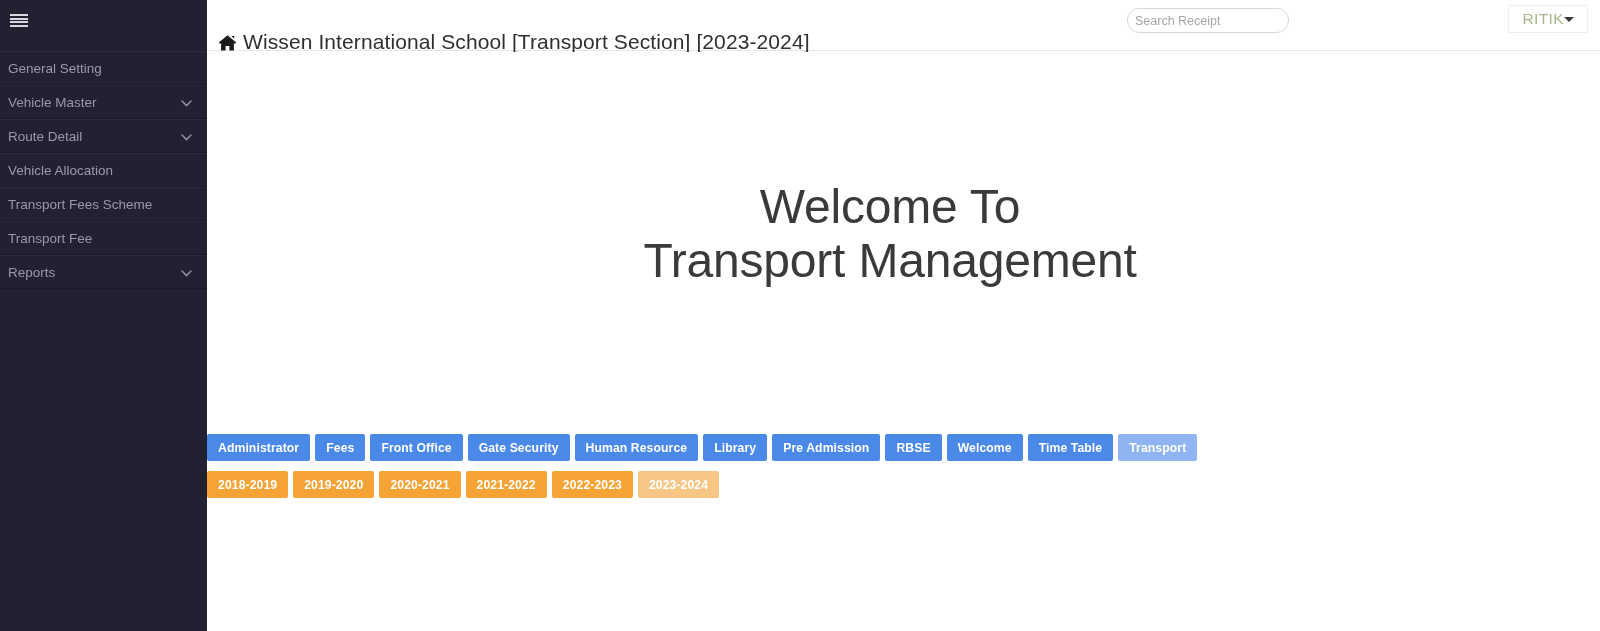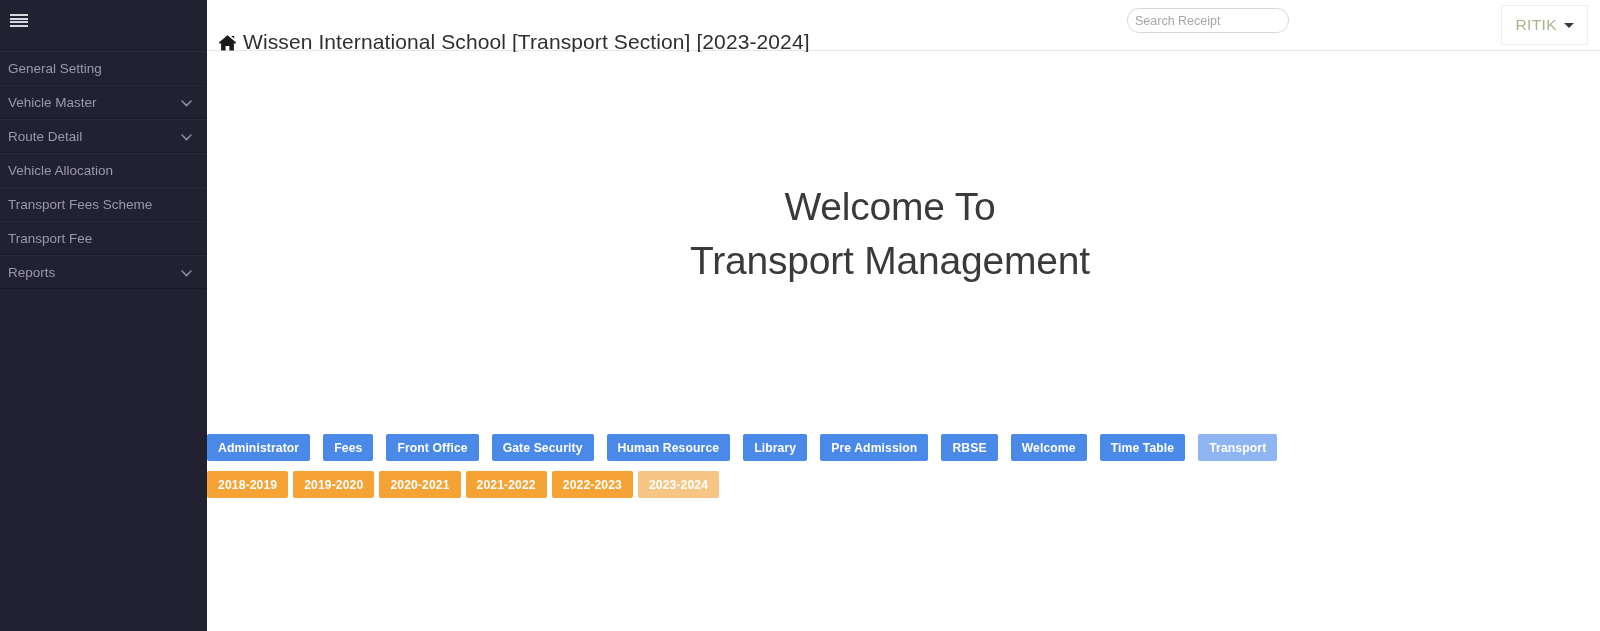--- a/index.html
+++ b/index.html
@@ -133,14 +133,13 @@
     position: absolute;
     right: 12px;
     top: 5px;
-    height: 40px;
+    height: 28px;
     min-width: 74px;
     padding: 0 13px;
     background: #fff;
     border: 1px solid #eeeeee;
     display: flex;
     align-items: center;
-    gap: 7px;
     cursor: pointer;
     border-radius: 1px;
   }

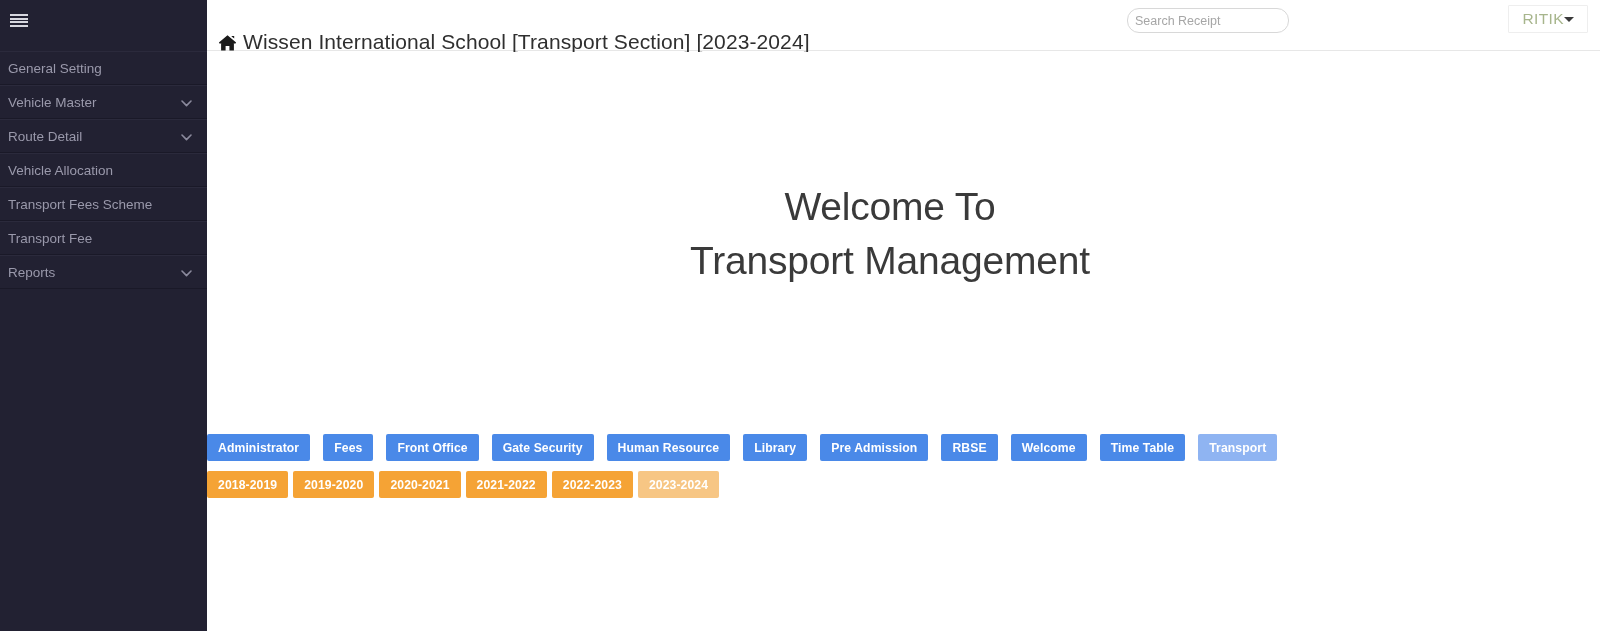--- a/index.html
+++ b/index.html
@@ -172,7 +172,7 @@
     width: 1366px;
     text-align: center;
     color: #3a3a3a;
-    font-size: 39px;
+    font-size: 48px;
     font-weight: 400;
     line-height: 54px;
     letter-spacing: -0.2px;

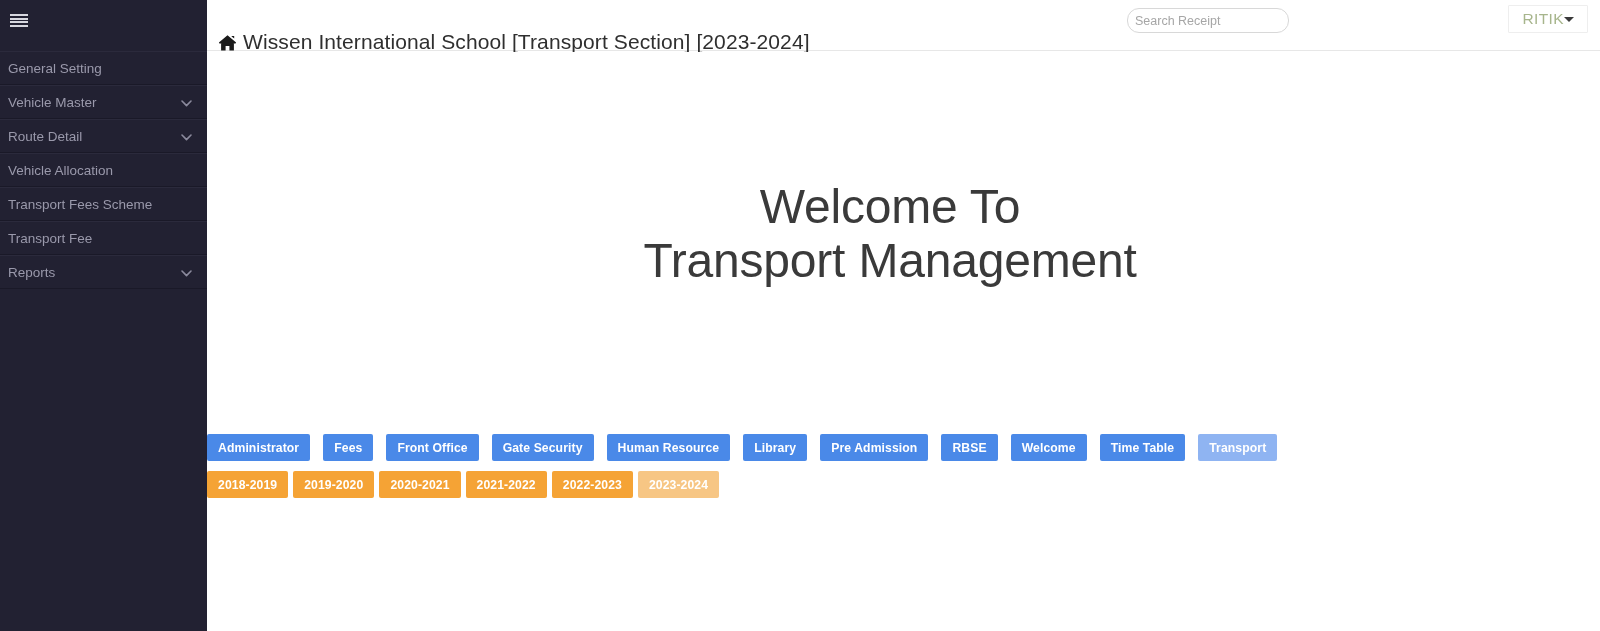--- a/index.html
+++ b/index.html
@@ -185,7 +185,6 @@
     top: 382px;
     display: flex;
     align-items: center;
-    gap: 8px;
   }
   #year-row {
     position: absolute;

